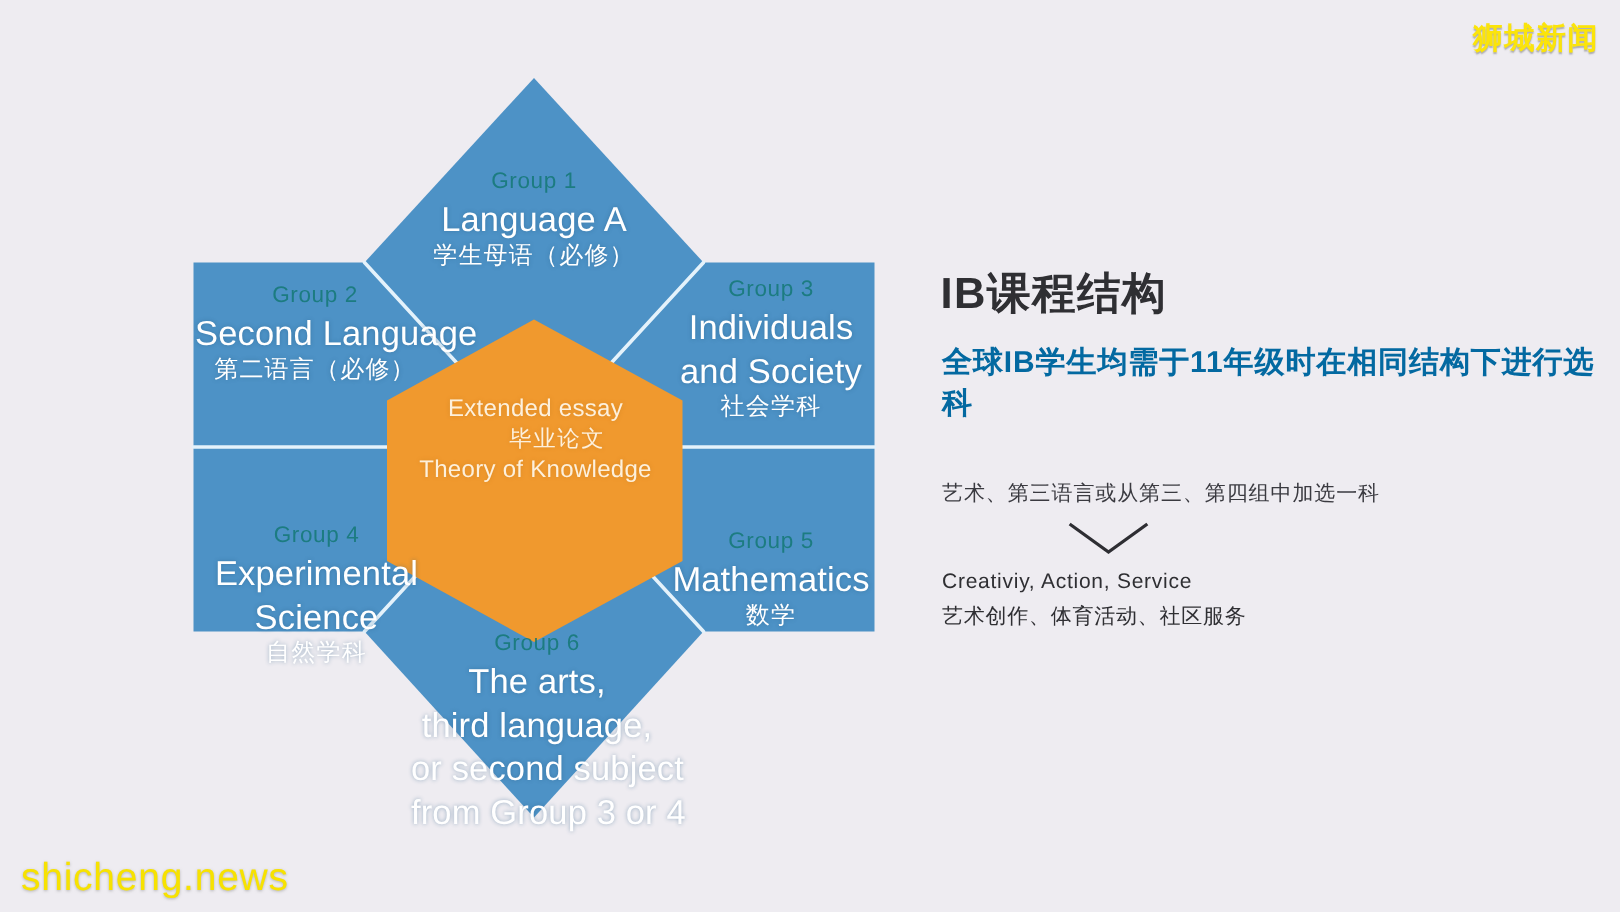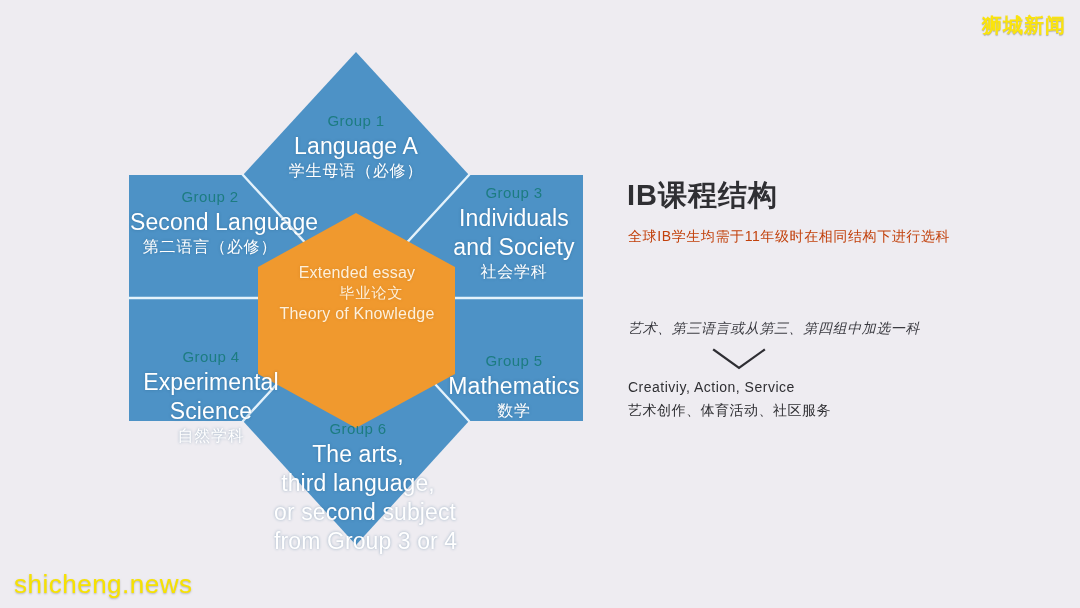--- a/index.html
+++ b/index.html
@@ -57,7 +57,7 @@
   }
   #panel-sub{
     position:absolute;left:3px;top:228px;
-    font-size:14px;color:#c2410c;letter-spacing:.6px;
+    font-size:20px;color:#0369a1;letter-spacing:.6px;font-weight:bold;
   }
   #panel-note{
     position:absolute;left:3px;top:320px;

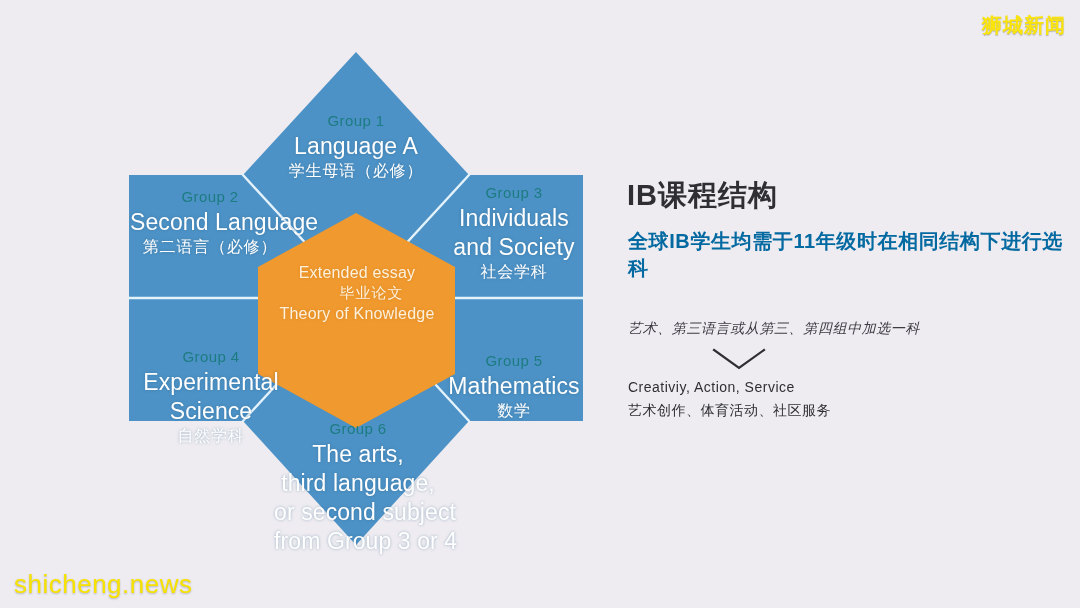--- a/index.html
+++ b/index.html
@@ -61,7 +61,7 @@
   }
   #panel-note{
     position:absolute;left:3px;top:320px;
-    font-size:14px;color:#3a3a40;letter-spacing:.6px;font-style:italic;
+    font-size:14px;color:#3a3a40;letter-spacing:.6px;
   }
   #chevron{position:absolute;left:83px;top:345px;width:62px;height:28px;}
   #panel-cas{

